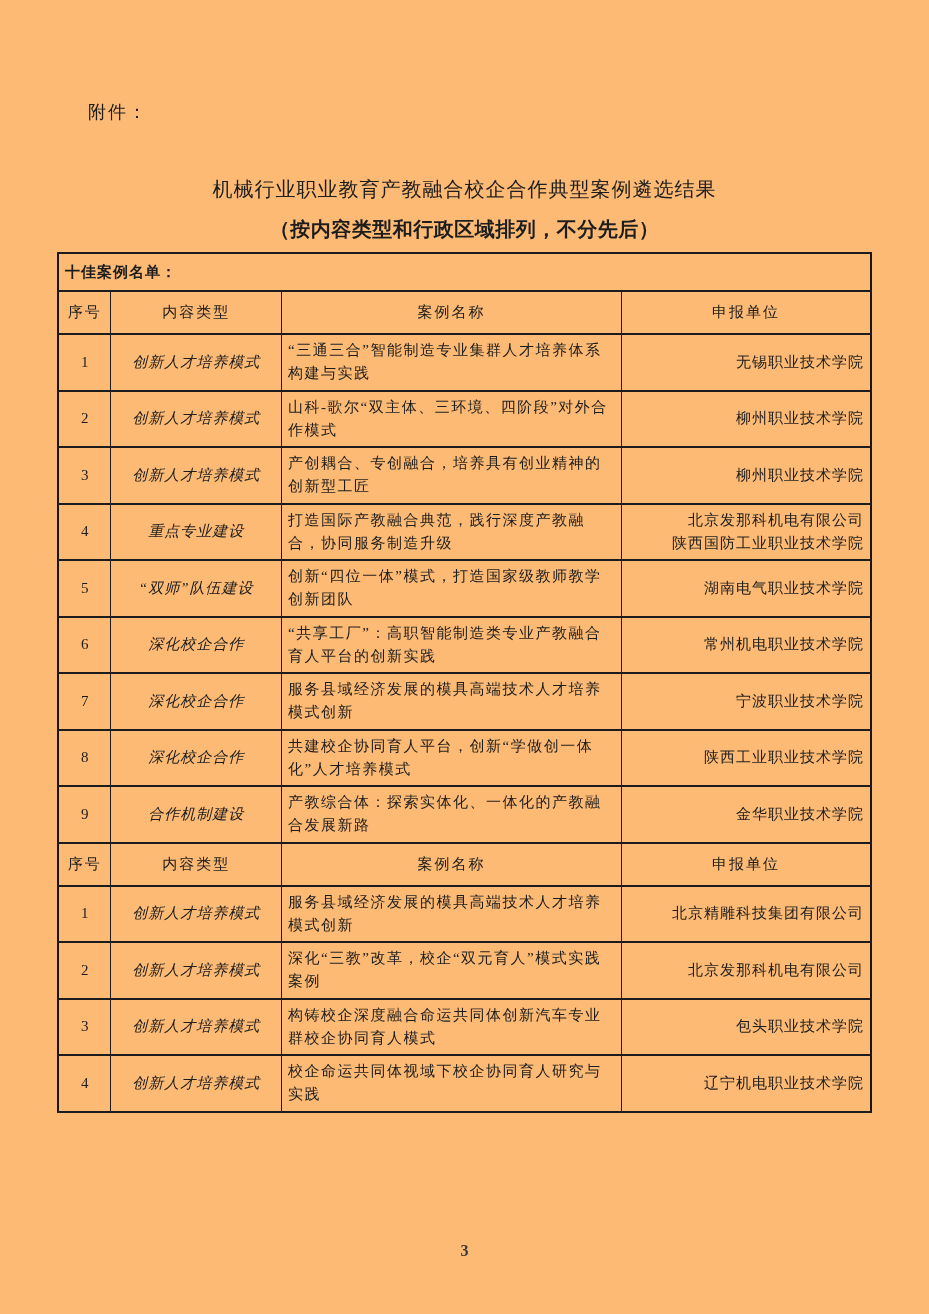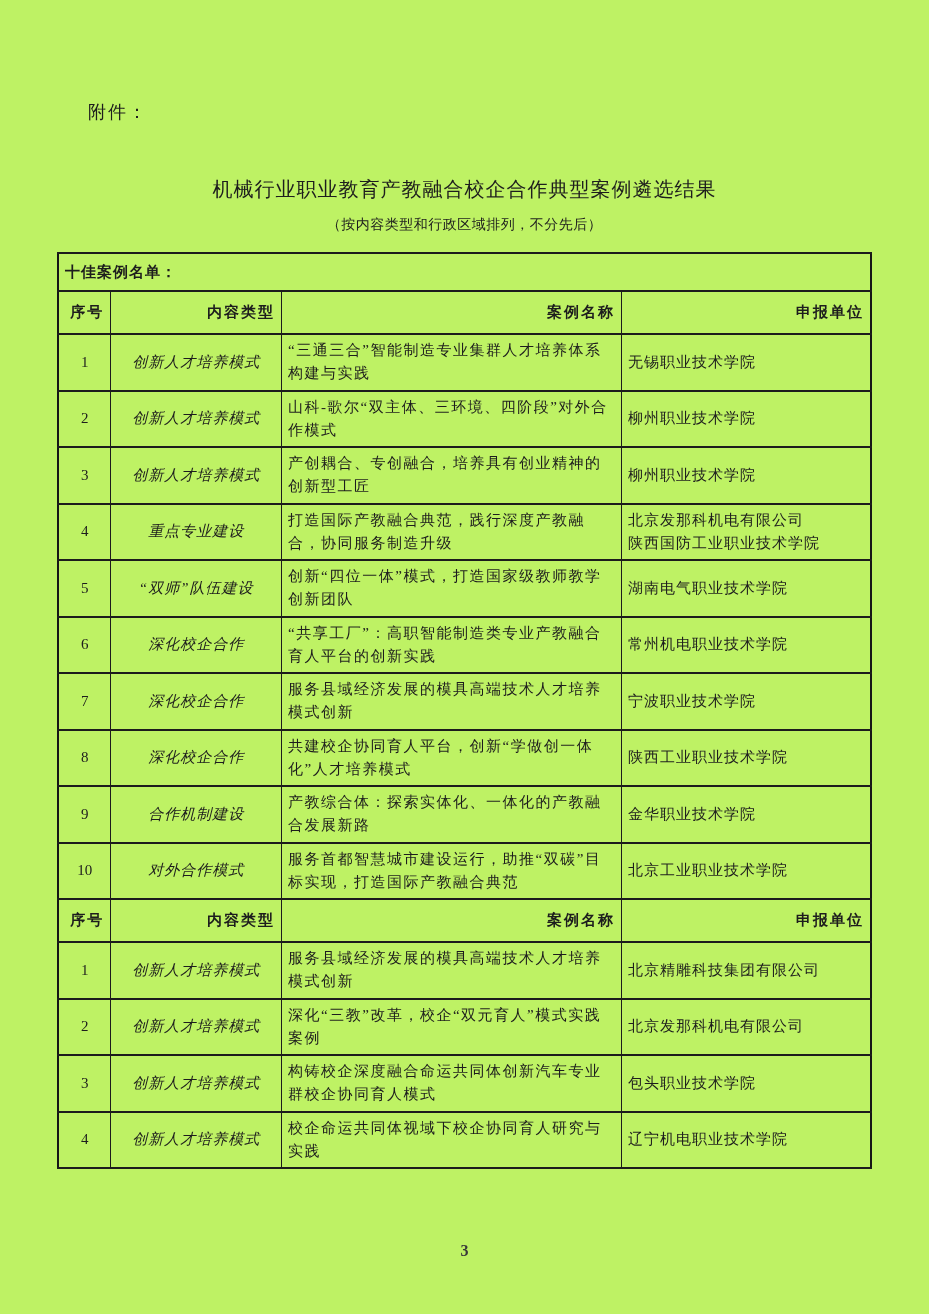--- a/index.html
+++ b/index.html
@@ -11,7 +11,7 @@
     position: relative;
     width: 929px;
     height: 1314px;
-    background: #bef264;
+    background: #fdba74;
     font-family: "Liberation Serif", serif;
     color: #1d1d1d;
     overflow: hidden;

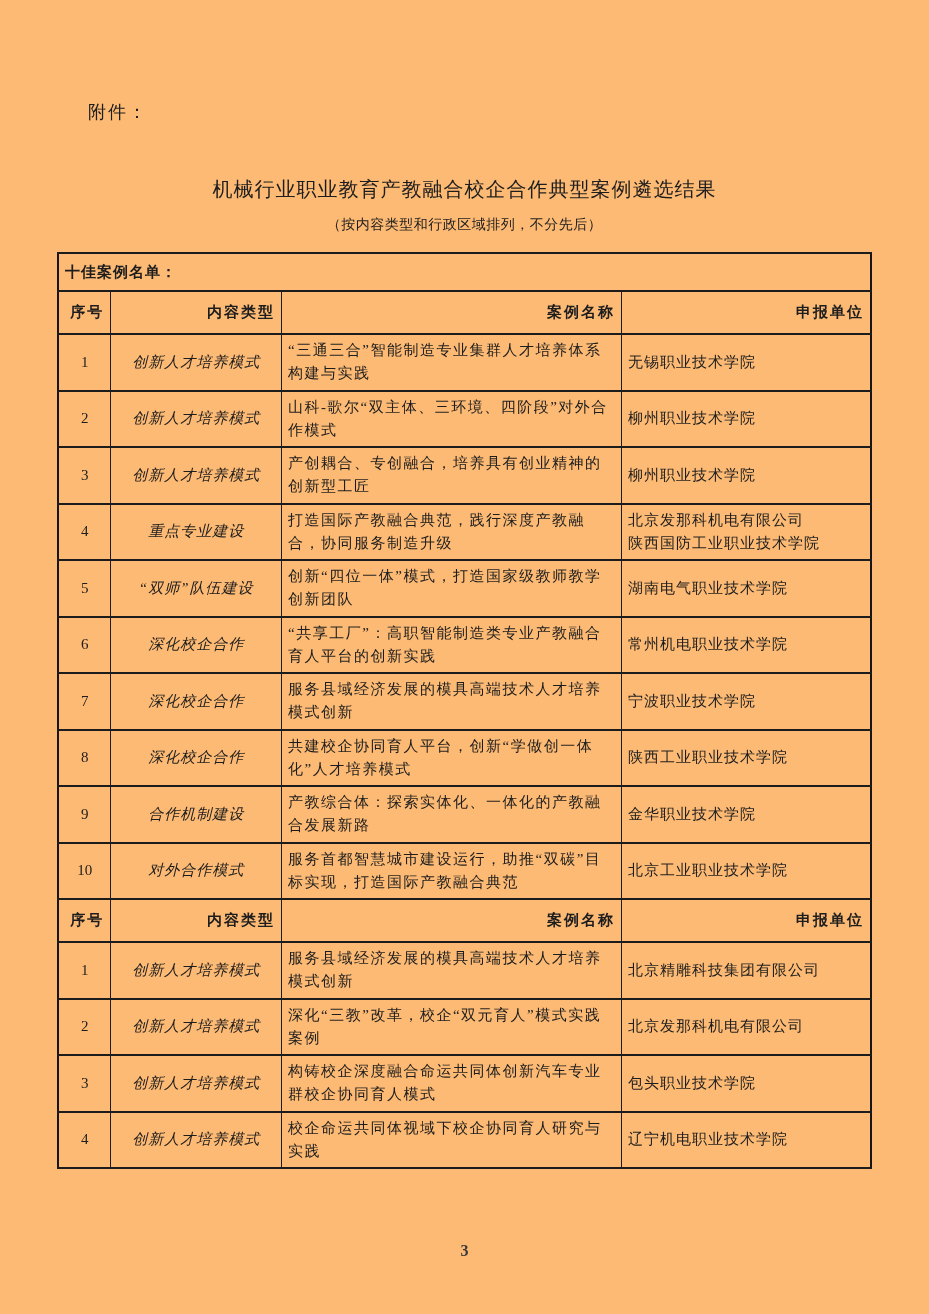--- a/index.html
+++ b/index.html
@@ -40,8 +40,8 @@
     right: 0;
     top: 216px;
     text-align: center;
-    font-size: 14px;
-    font-weight: normal;
+    font-size: 20px;
+    font-weight: bold;
     letter-spacing: 0.5px;
   }
   table.cases {

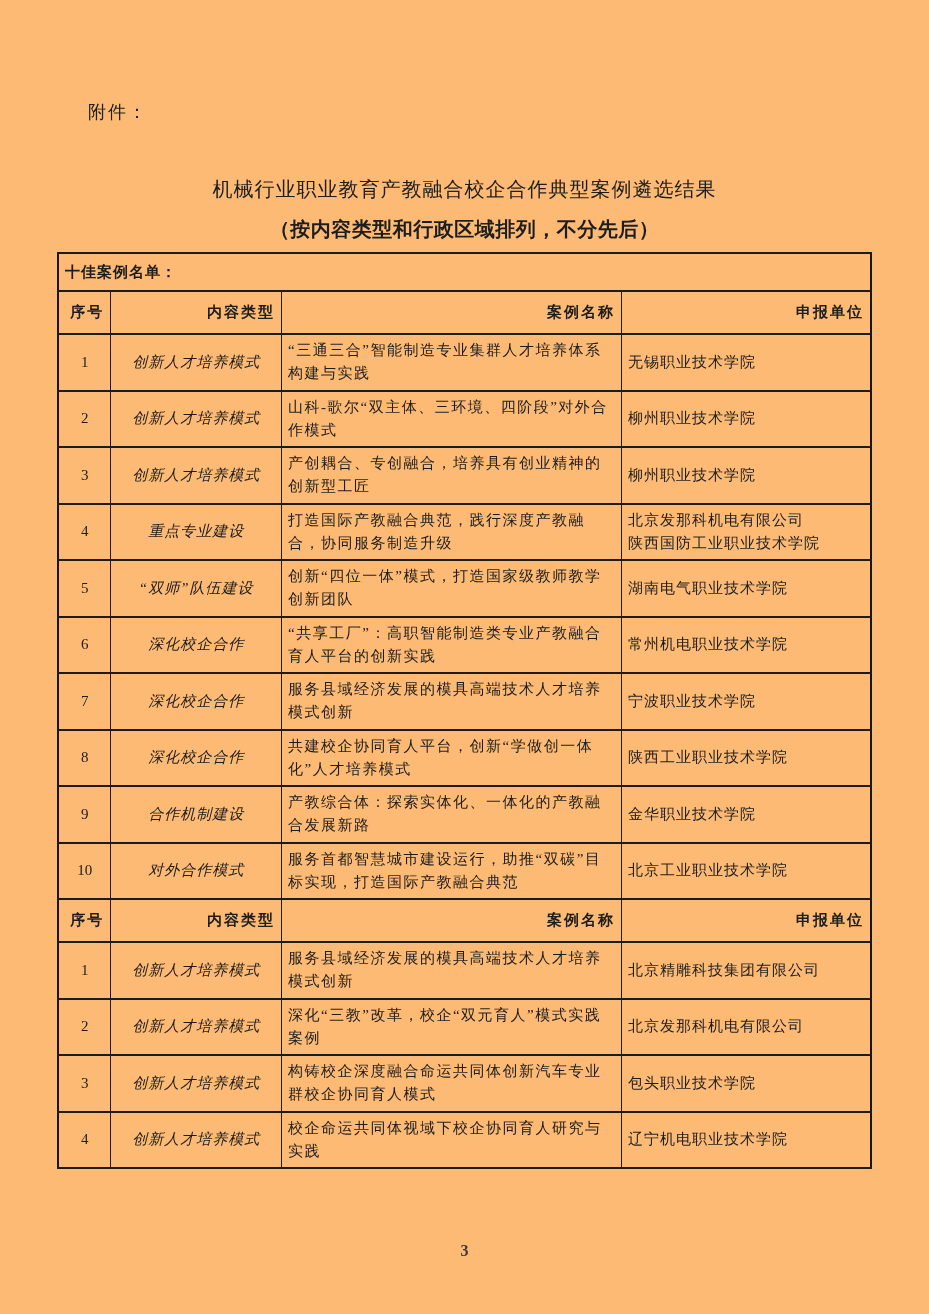--- a/index.html
+++ b/index.html
@@ -64,8 +64,8 @@
   }
   table.cases th {
     height: 33px;
-    font-weight: bold;
-    text-align: right;
+    font-weight: normal;
+    text-align: center;
     letter-spacing: 2px;
   }
   td.section-label {

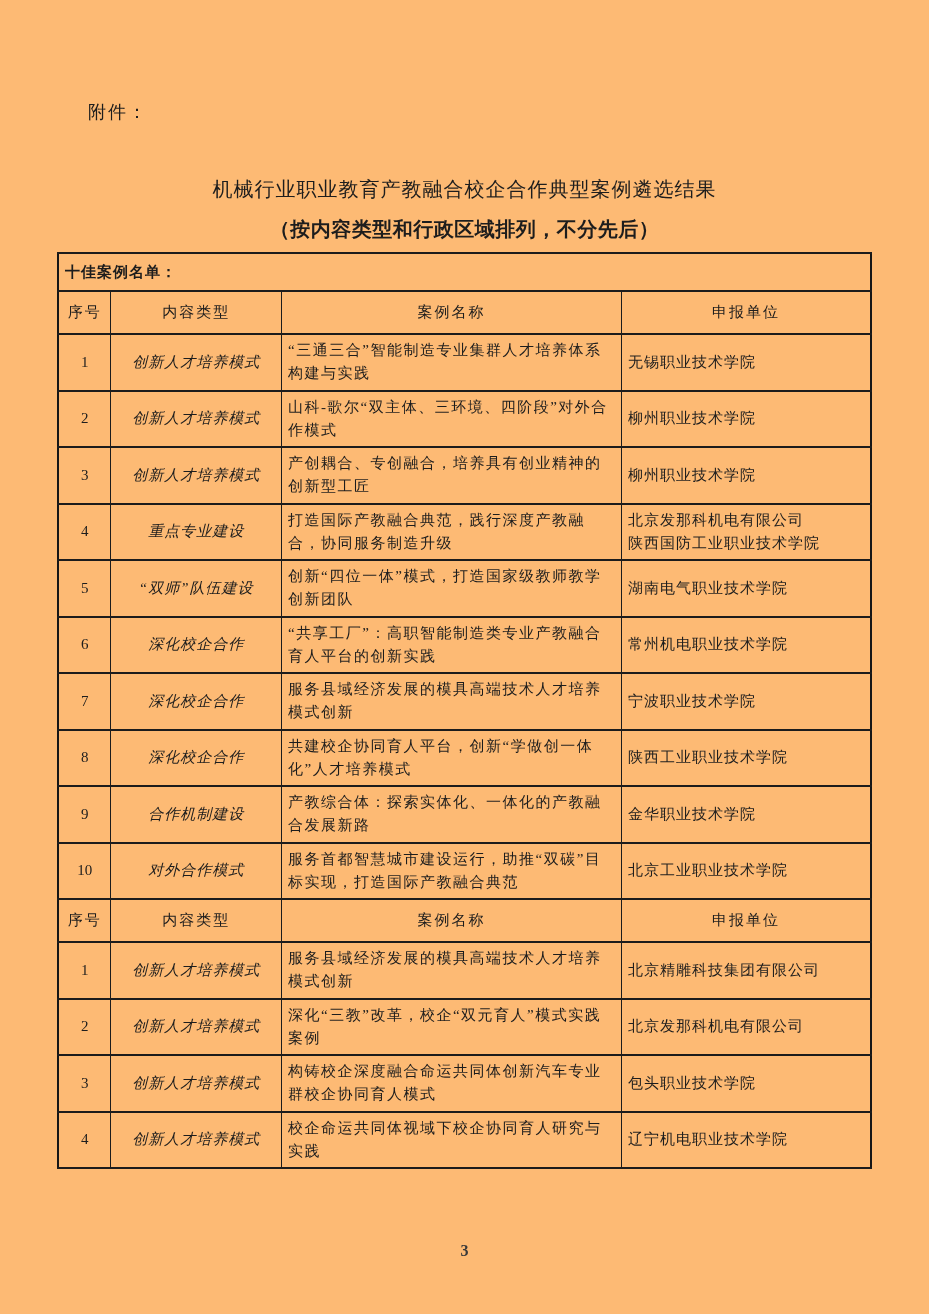--- a/index.html
+++ b/index.html
@@ -94,7 +94,7 @@
     padding-right: 4px;
   }
   td.cell-unit {
-    text-align: left;
+    text-align: right;
     line-height: 1.55;
     letter-spacing: 1px;
     white-space: pre-line;

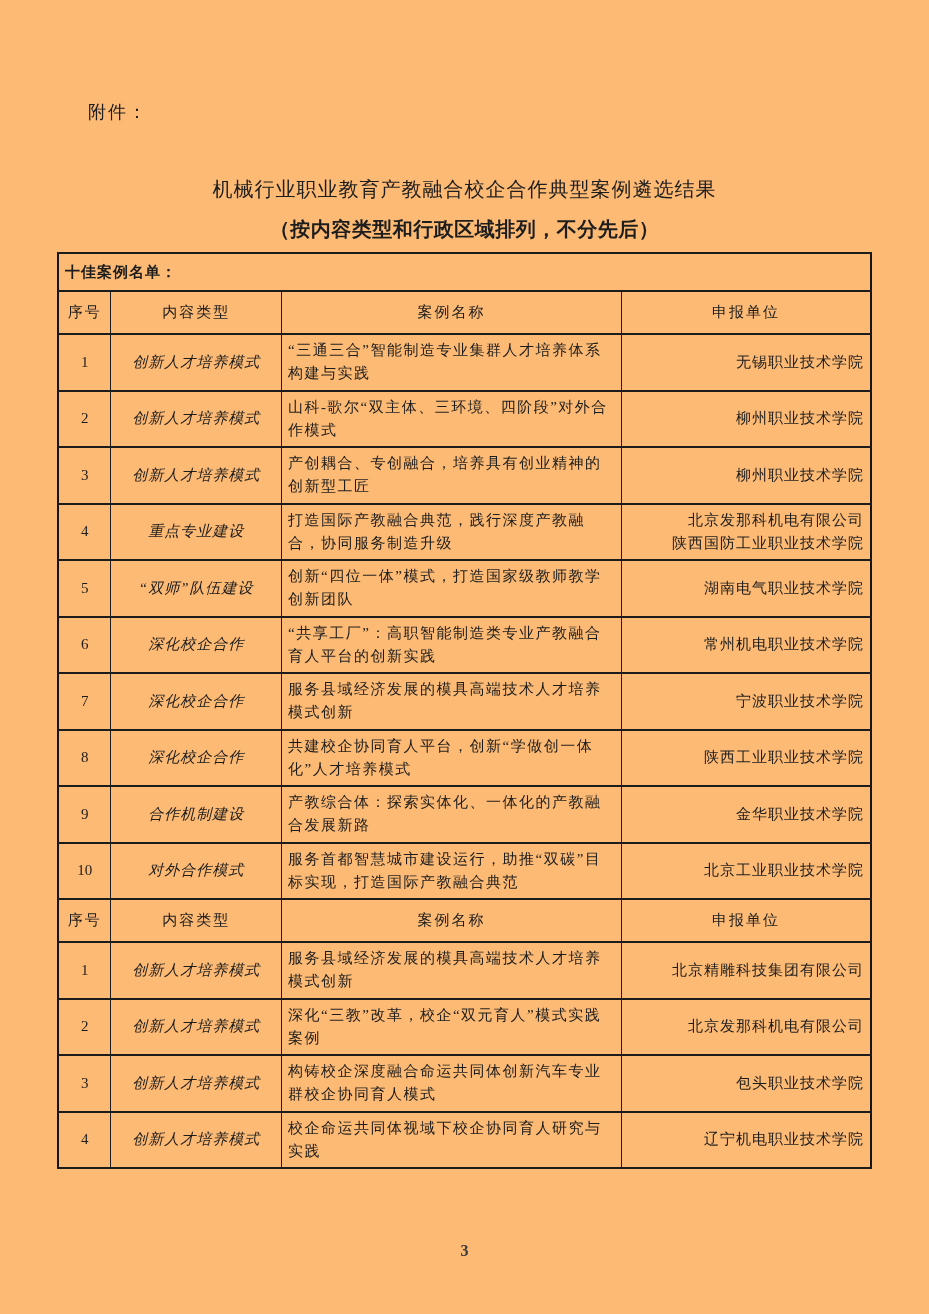--- a/index.html
+++ b/index.html
@@ -193,12 +193,6 @@
           <td class="cell-case">产教综合体：探索实体化、一体化的产教融合发展新路</td>
           <td class="cell-unit">金华职业技术学院</td>
         </tr>
-        <tr class="data-row">
-          <td class="cell-no">10</td>
-          <td class="cell-type">对外合作模式</td>
-          <td class="cell-case">服务首都智慧城市建设运行，助推“双碳”目标实现，打造国际产教融合典范</td>
-          <td class="cell-unit">北京工业职业技术学院</td>
-        </tr>
         <tr>
           <th>序号</th>
           <th>内容类型</th>

